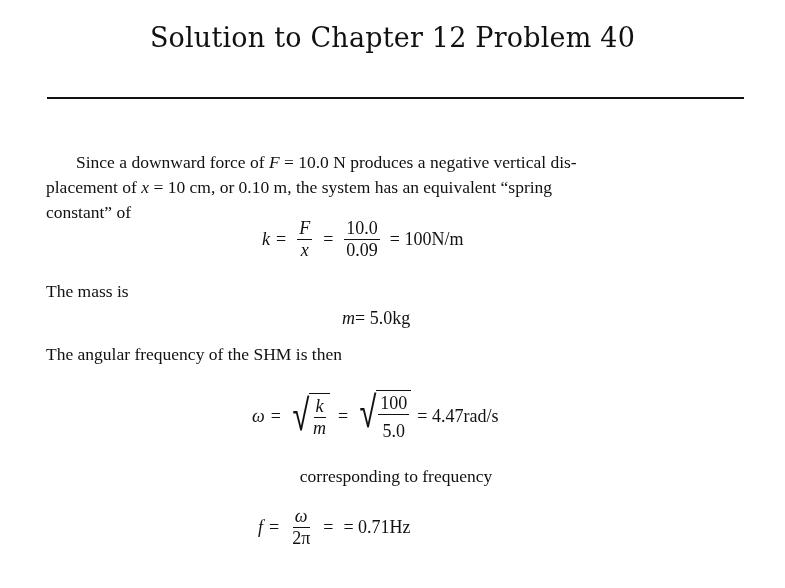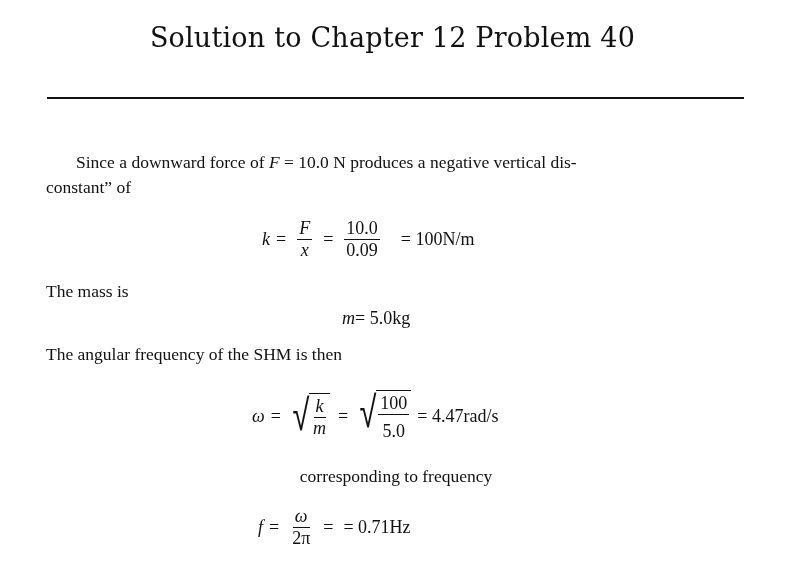--- a/index.html
+++ b/index.html
@@ -34,6 +34,7 @@
 
 <div class="abs para" style="top:150px;">
   <div class="just"><span class="indent"></span><span>Since a downward force of </span><i>F</i><span> = 10.0 N produces a negative vertical dis-</span></div>
+  <div class="just"><span>placement of </span><i>x</i><span> = 10 cm, or 0.10 m, the system has an equivalent “spring</span></div>
   <div>constant” of</div>
 </div>
 

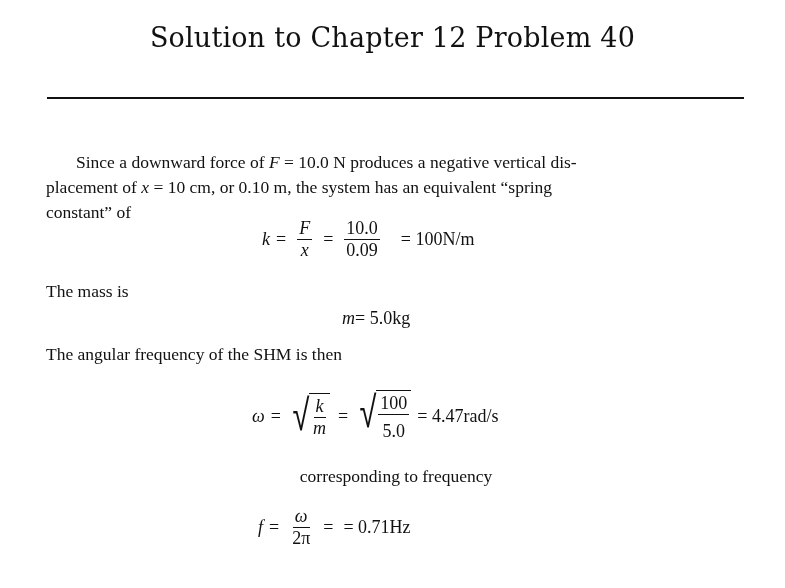--- a/index.html
+++ b/index.html
@@ -50,7 +50,7 @@
     <span class="num">10.0</span>
     <span class="den">0.09</span>
   </span>
-  <span style="margin-left:16px;">= 100N/m</span>
+  <span style="margin-left:5px;">= 100N/m</span>
 </div>
 
 <div class="abs para" style="top:279px;">The mass is</div>

